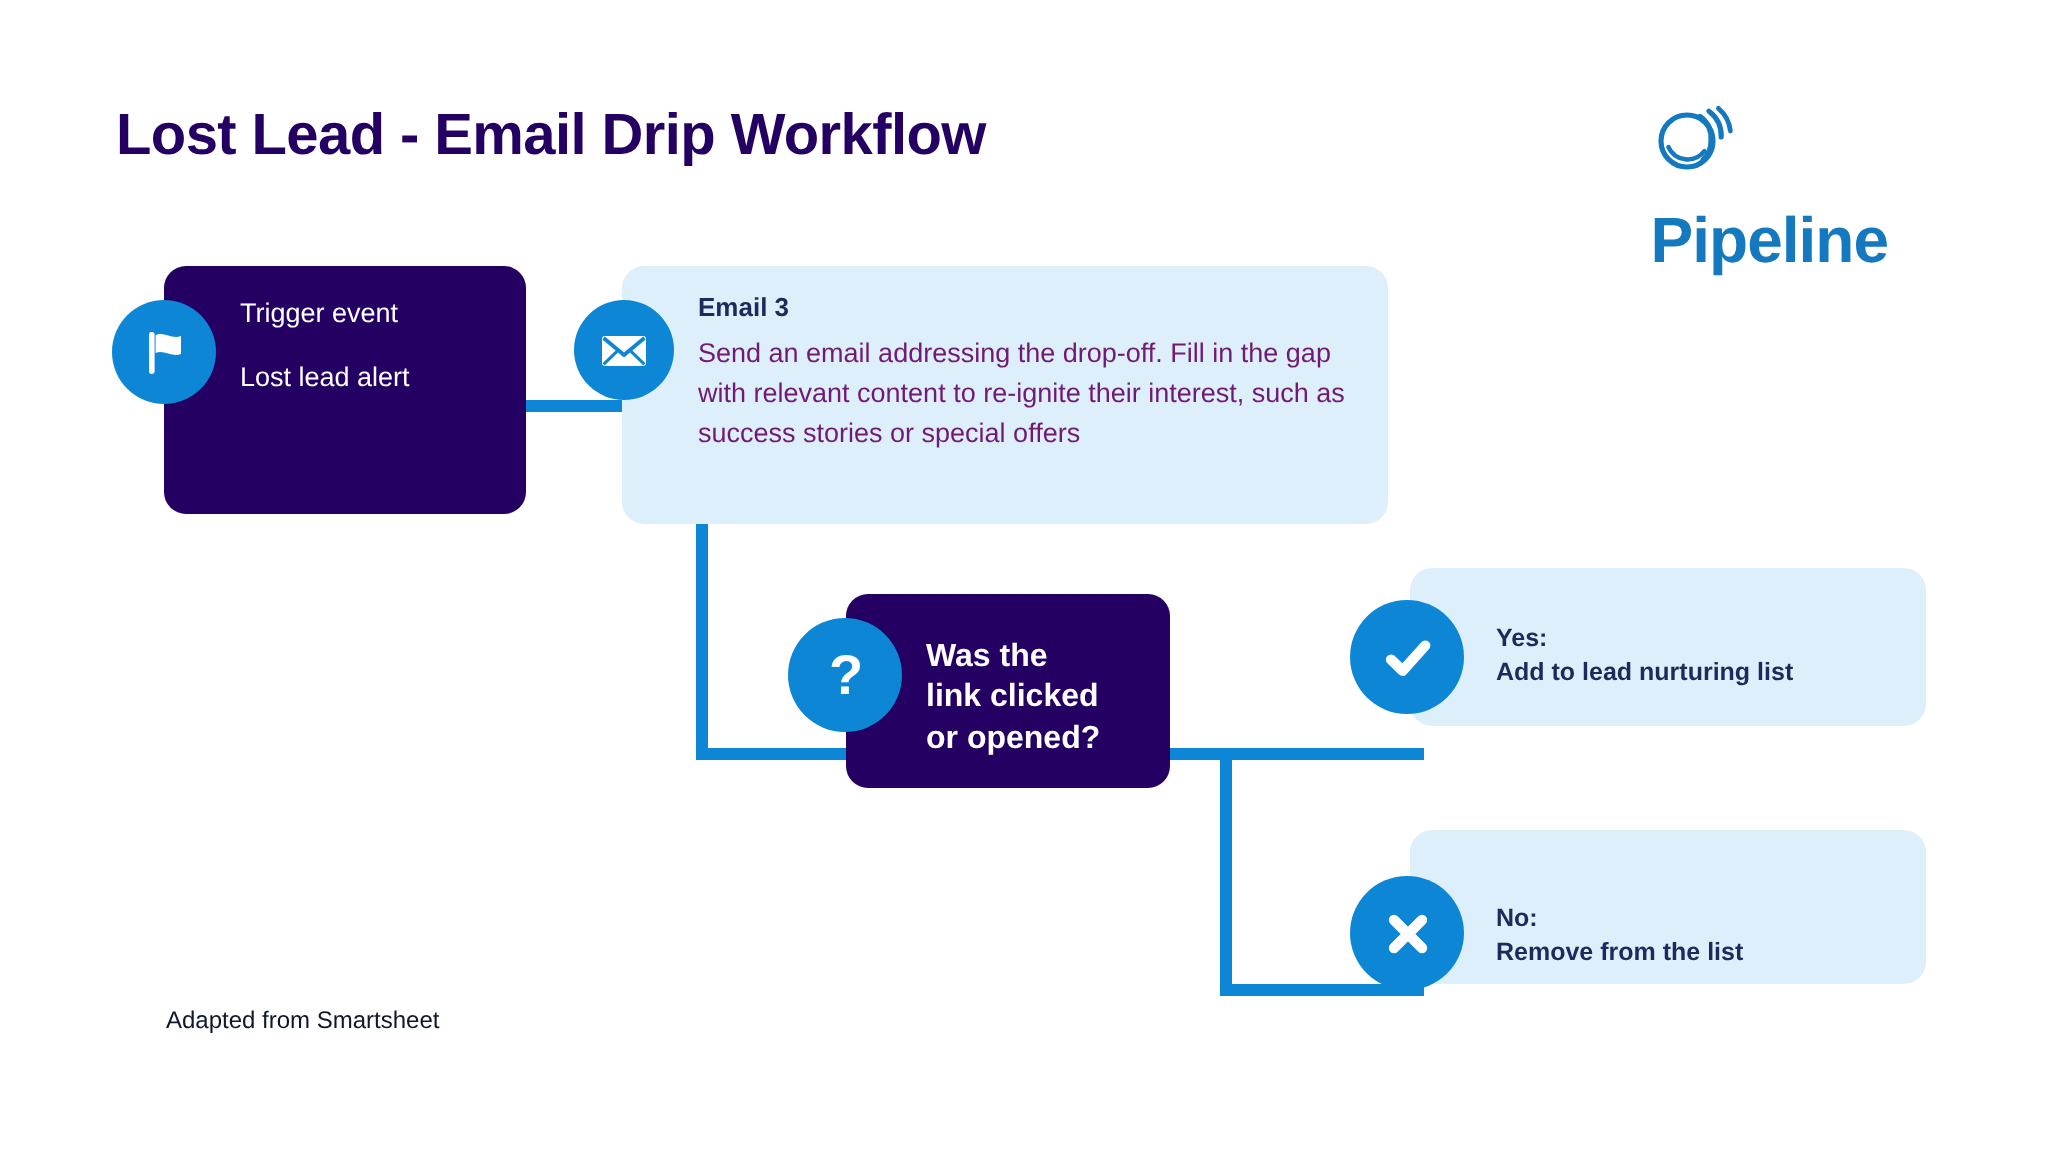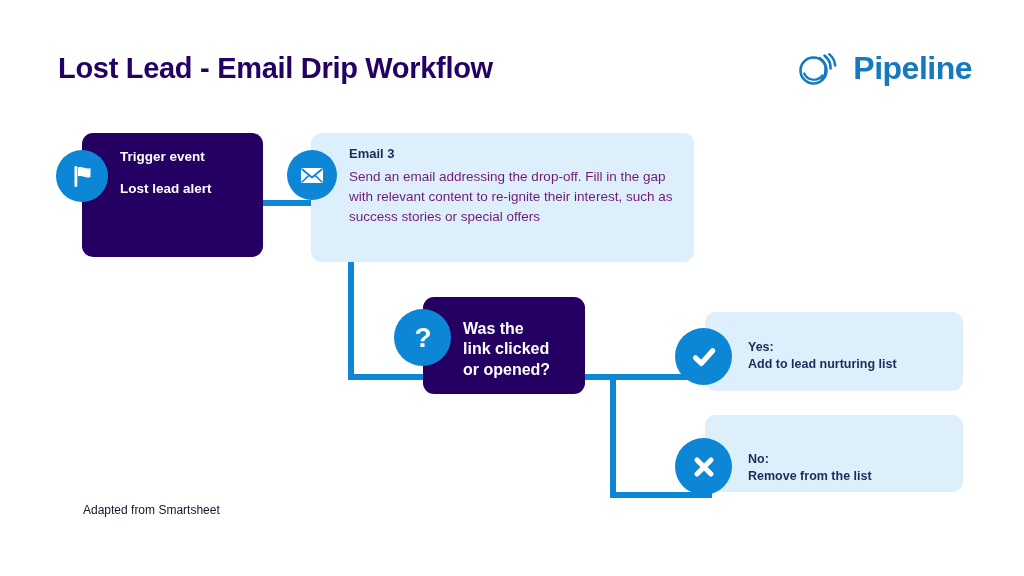--- a/index.html
+++ b/index.html
@@ -33,11 +33,12 @@
   }
   #brand-logo {
     position: absolute;
-    right: 52px;
+    right: 80px;
     top: 46px;
     display: flex;
-    align-items: center;
+    align-items: flex-start;
     gap: 14px;
+    flex-direction: column;
   }
   #brand-logo .logo-mark {
     width: 44px;

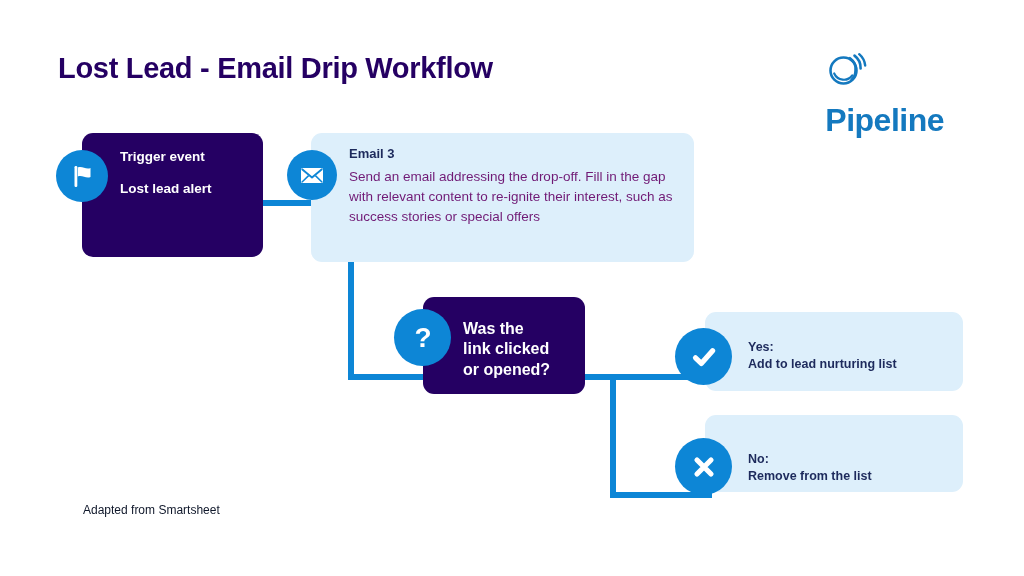--- a/index.html
+++ b/index.html
@@ -108,7 +108,7 @@
     width: 135px;
     color: #ffffff;
     font-size: 13.5px;
-    font-weight: bold;
+    font-weight: normal;
     line-height: 1.25;
   }
   #node-trigger .trigger-text .line2 { margin-top: 15px; }

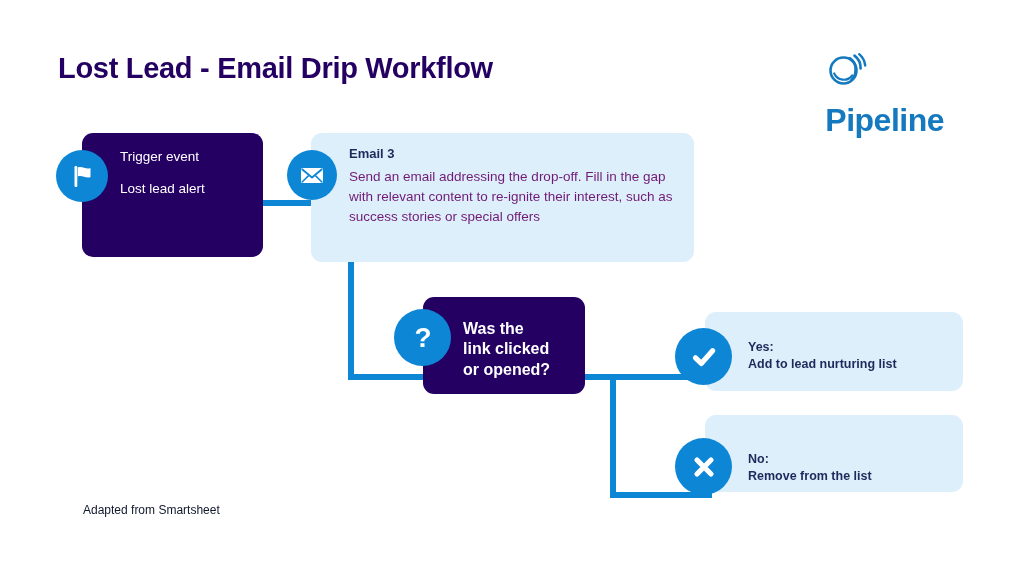--- a/index.html
+++ b/index.html
@@ -173,7 +173,7 @@
     left: 705px;
     width: 258px;
   }
-  #node-yes { top: 312px; height: 79px; }
+  #node-yes { top: 284px; height: 79px; }
   #node-no  { top: 415px; height: 77px; }
   .node-outcome .badge {
     left: -30px;

